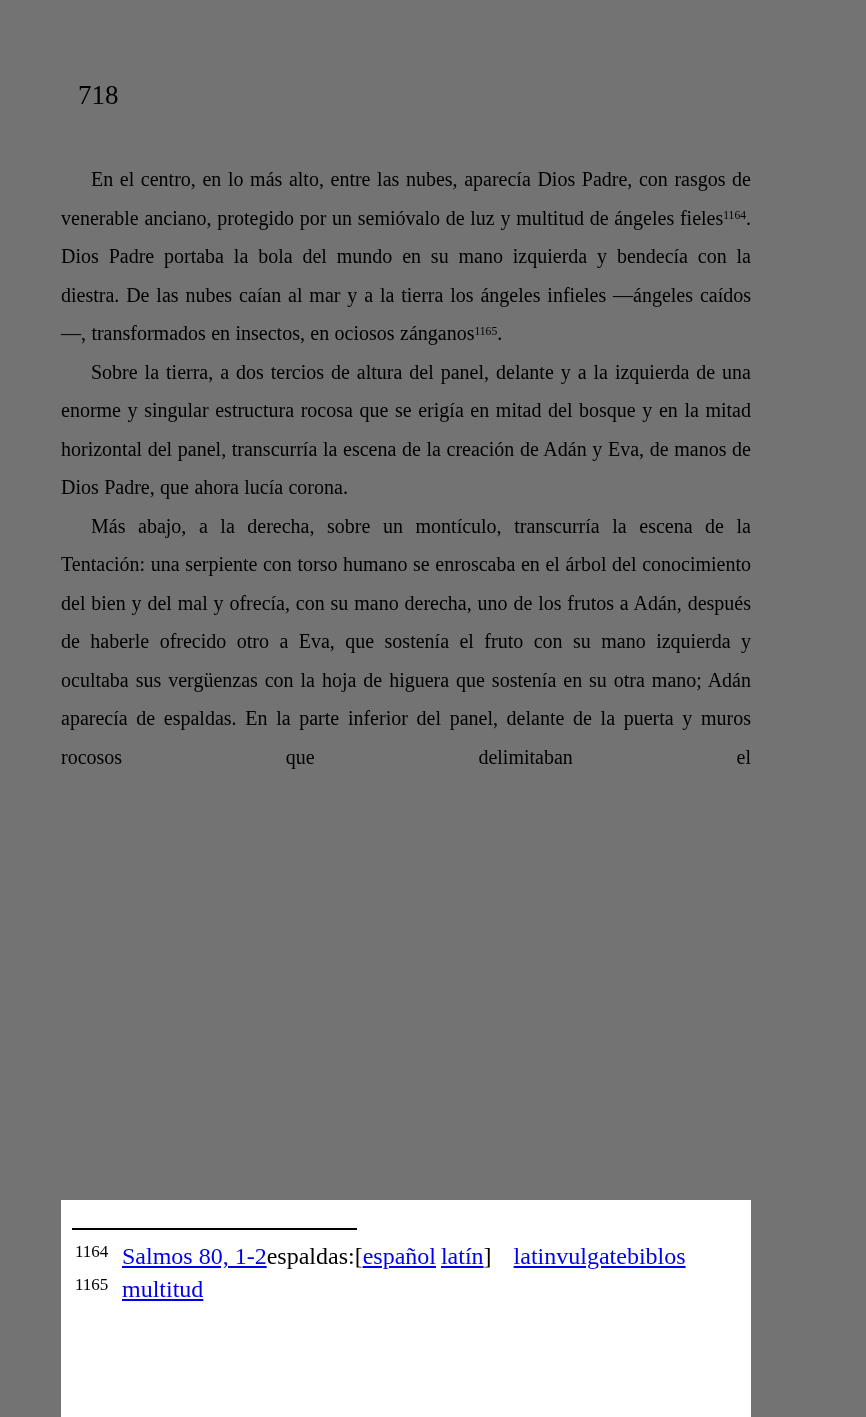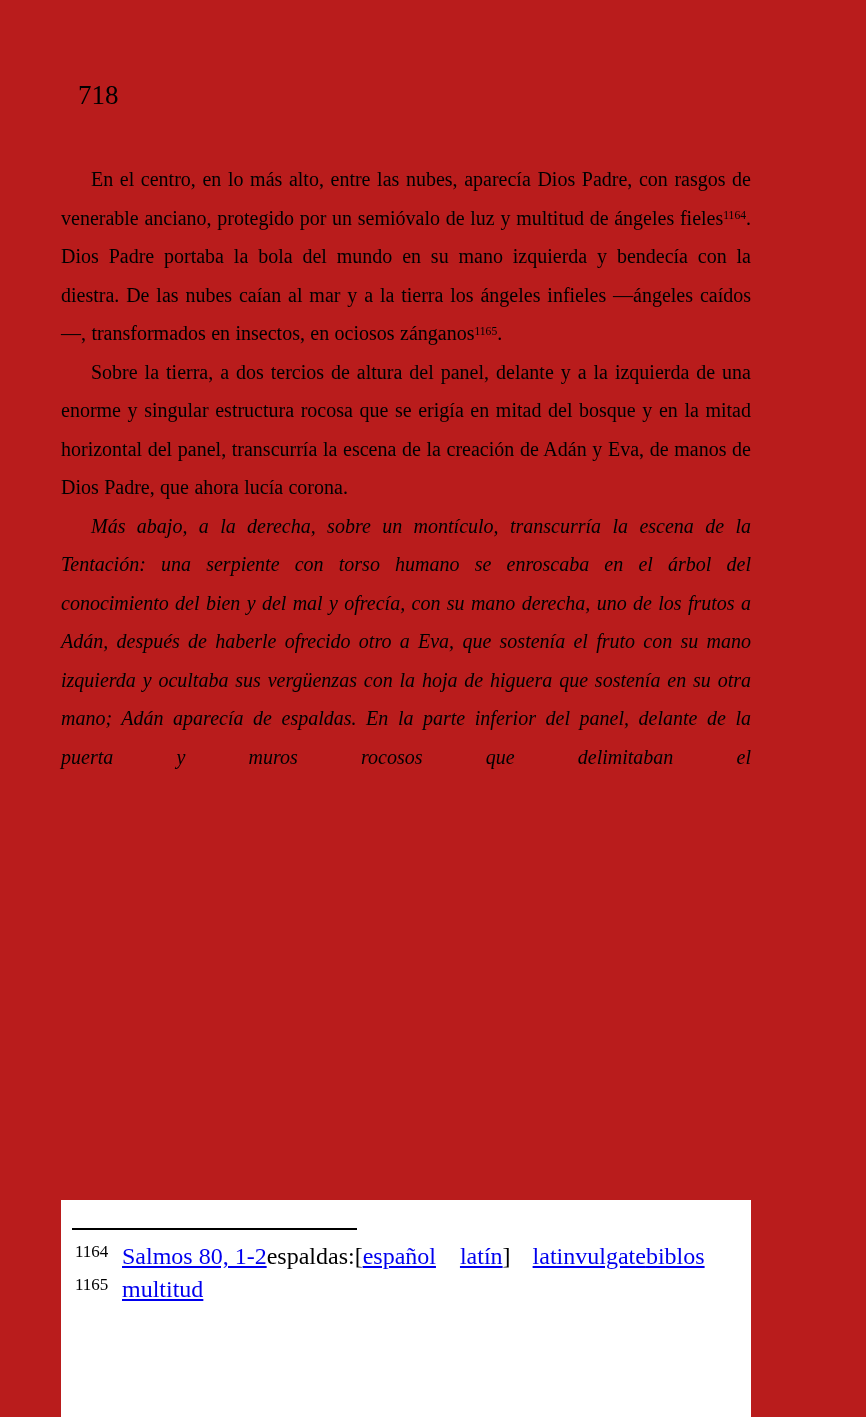--- a/index.html
+++ b/index.html
@@ -11,7 +11,7 @@
     position: relative;
     width: 866px;
     height: 1417px;
-    background: #b91c1c;
+    background: #737373;
     color: #000000;
     font-family: "Liberation Serif", "DejaVu Serif", serif;
     box-sizing: border-box;

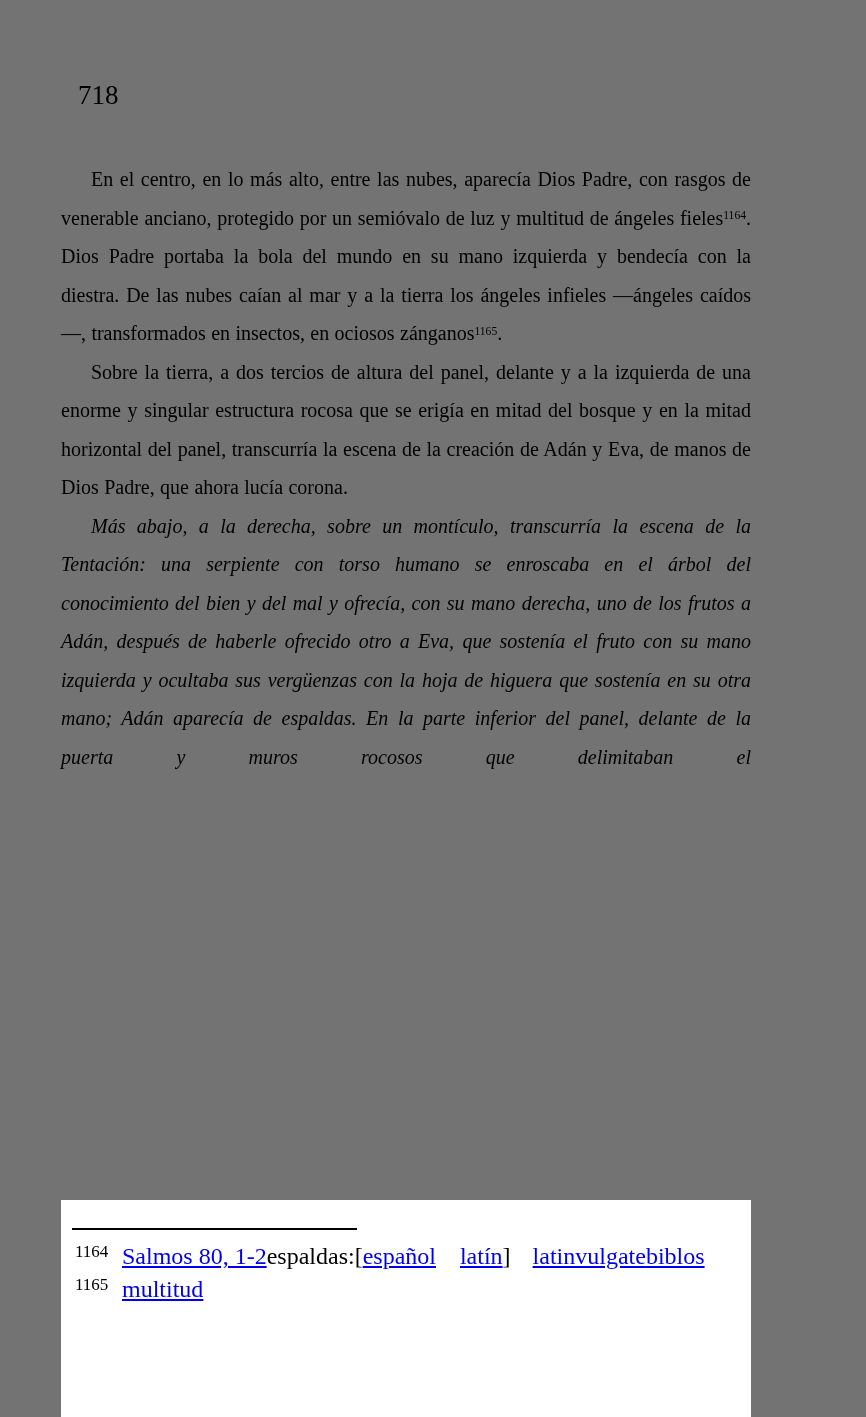--- a/index.html
+++ b/index.html
@@ -34,7 +34,6 @@
   }
   .body-text p.cutoff {
     text-align-last: justify;
-    font-style: italic;
   }
   sup.fn-ref {
     font-size: 0.58em;

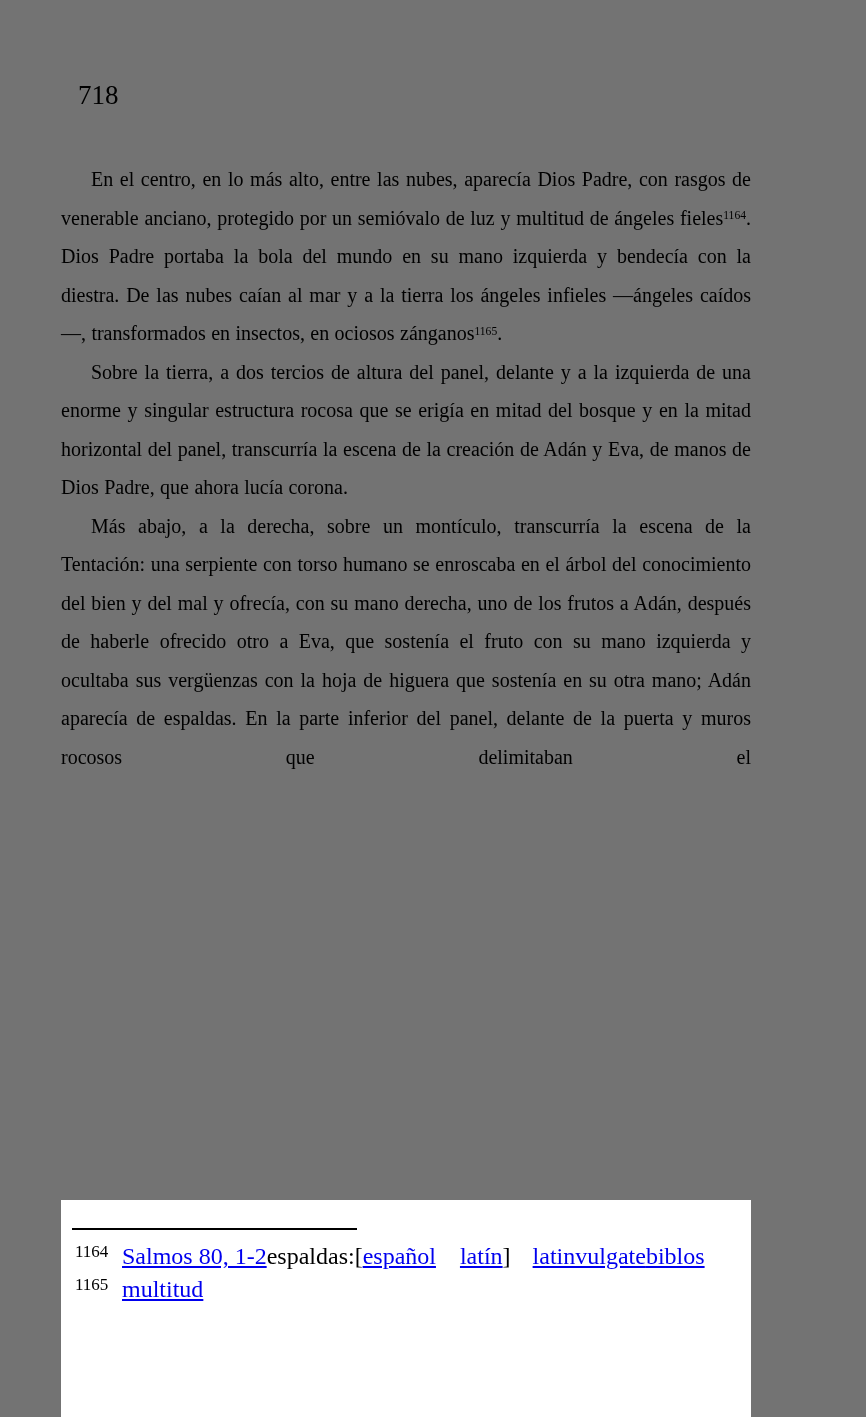--- a/index.html
+++ b/index.html
@@ -80,7 +80,7 @@
     cursor: pointer;
   }
   .gap-after-salmos   { }
-  .gap-after-espanol  { margin-right: 24px; }
+  .gap-after-espanol  { margin-right: 5px; }
   .gap-after-bracket  { margin-right: 22px; }
   .gap-after-latinvul { }
 </style>

